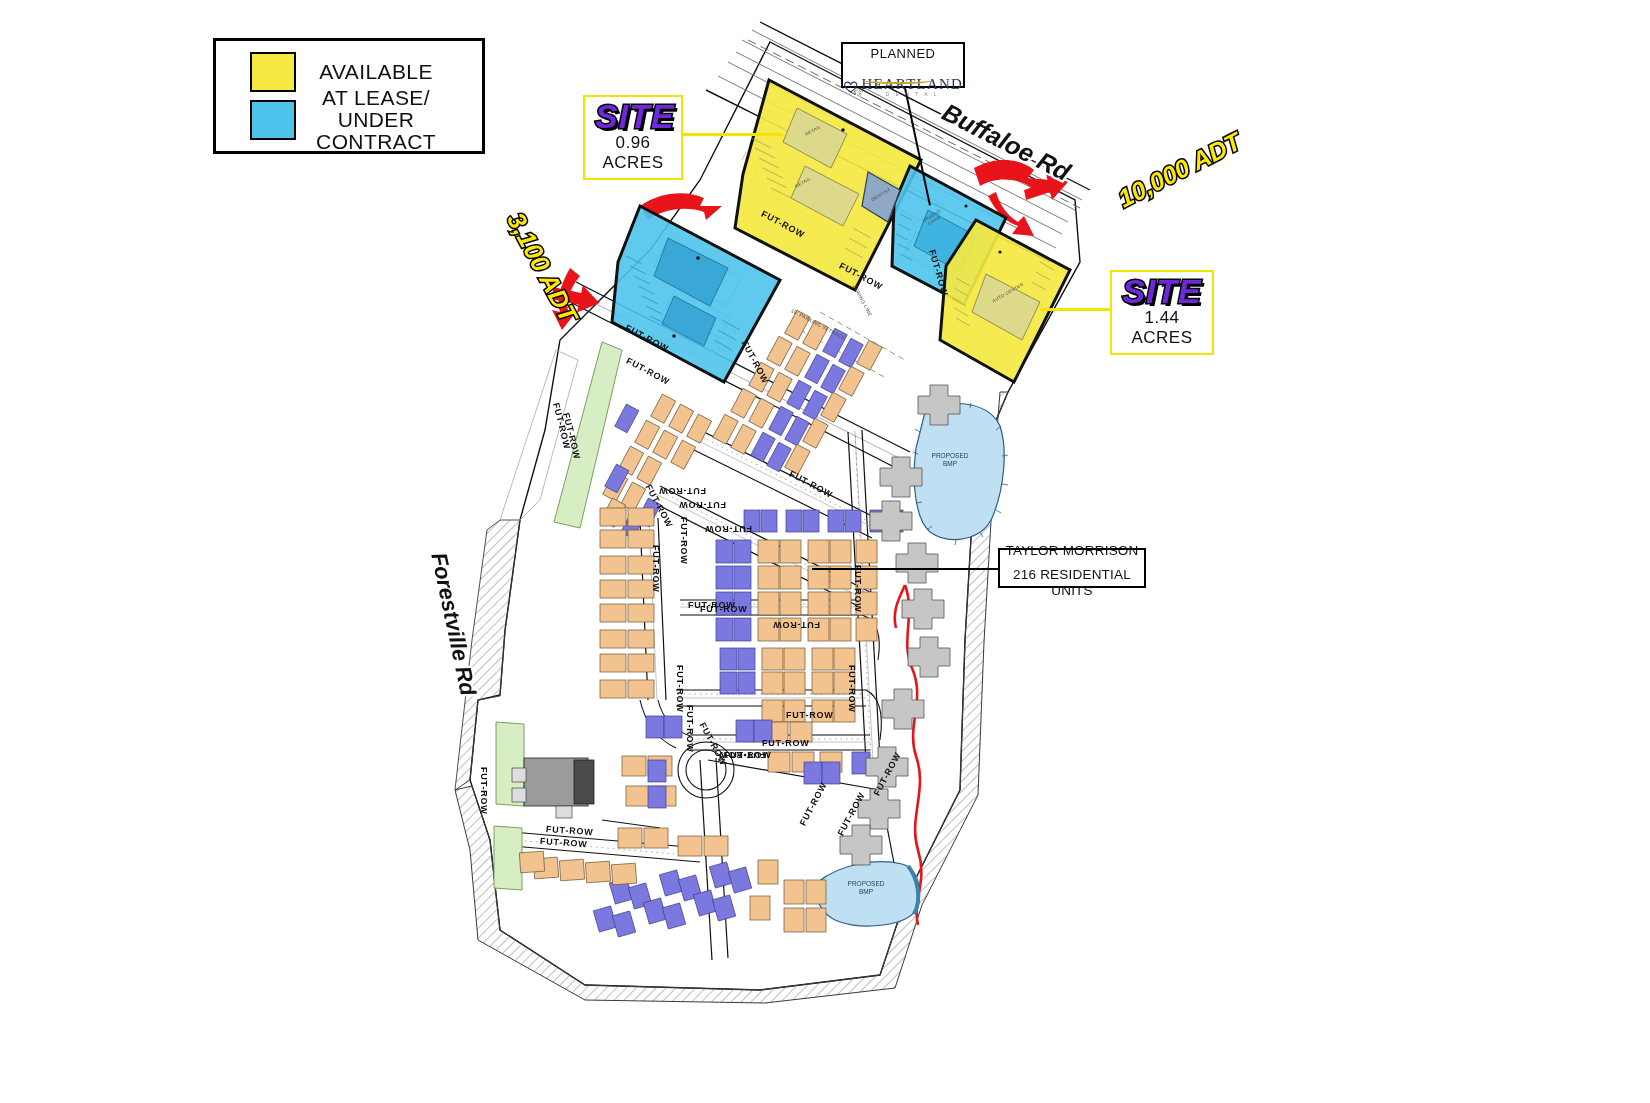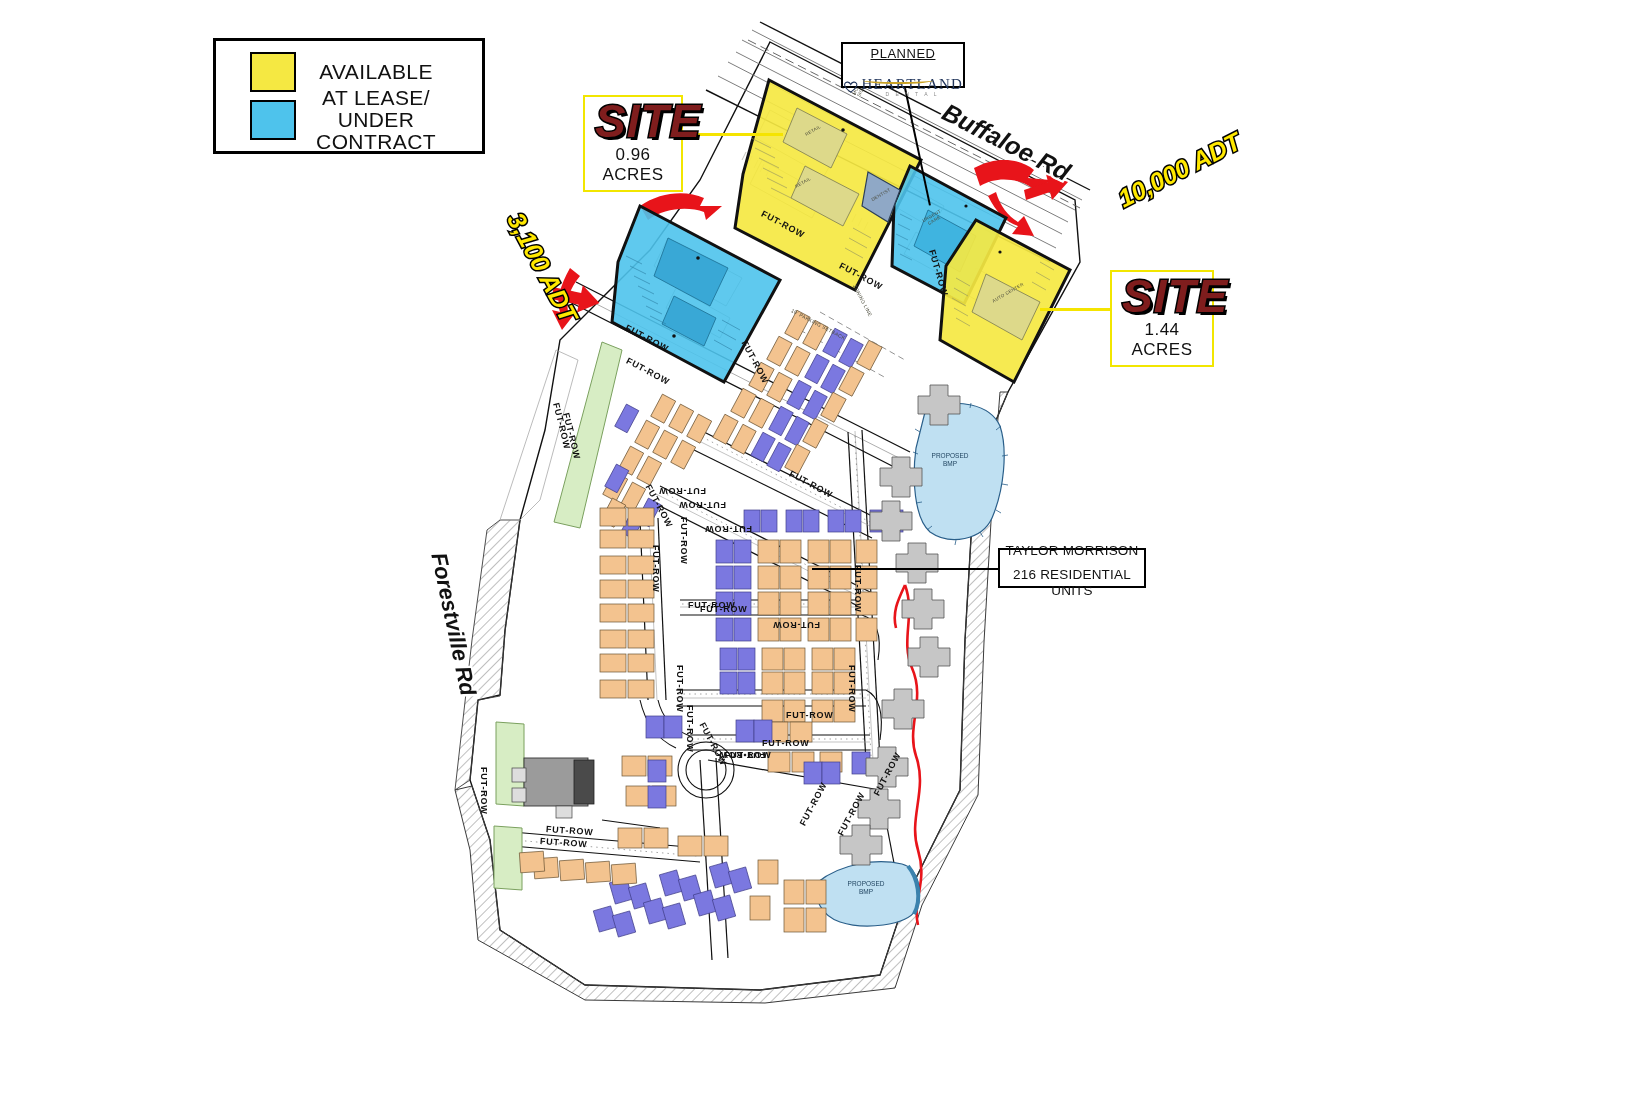--- a/index.html
+++ b/index.html
@@ -47,7 +47,7 @@
   .callbox{position:absolute;background:#fff;border:2.5px solid #000;box-sizing:border-box;
            text-align:center;}
   #heartland-box{left:841px;top:42px;width:124px;height:46px;padding-top:3px;}
-  .hl-planned{font-size:13px;letter-spacing:.5px;line-height:1;text-decoration:underline;}
+  .hl-planned{font-size:13px;letter-spacing:.5px;line-height:1;}
   .hl-logo{display:flex;align-items:center;justify-content:center;gap:3px;margin-top:17px;}
   .hl-name{font-family:"Liberation Serif",serif;font-size:15px;color:#22365c;
            letter-spacing:1.2px;line-height:1;}

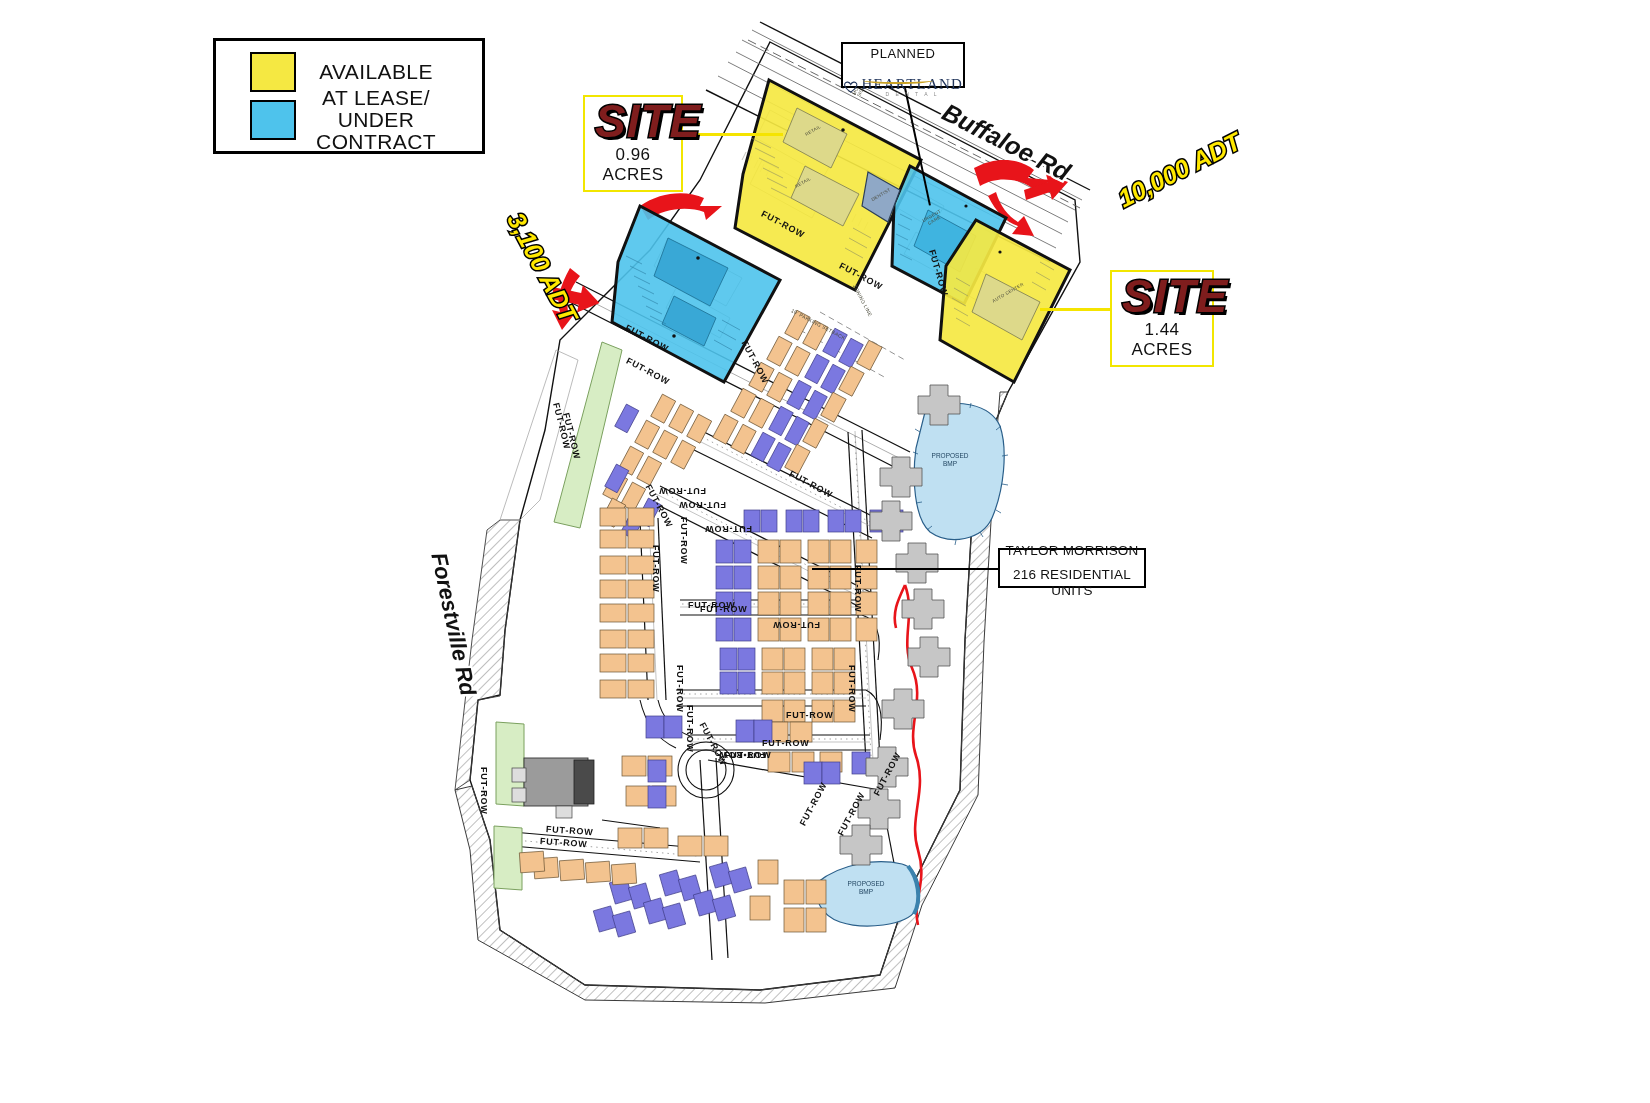--- a/index.html
+++ b/index.html
@@ -21,7 +21,7 @@
   
   .site-callout{position:absolute;background:#ffffff;border:2px solid #f2e600;
                 padding:3px 10px 5px 10px;text-align:center;box-sizing:border-box;}
-  .site-word{font-size:46px;font-weight:bold;font-style:italic;color:#7f1d1d;
+  .site-word{font-size:34px;font-weight:bold;font-style:italic;color:#6d28d9;
              line-height:.95;letter-spacing:1px;
              -webkit-text-stroke:3px #000;paint-order:stroke fill;
              text-shadow:3px 3px 0 #000;}

